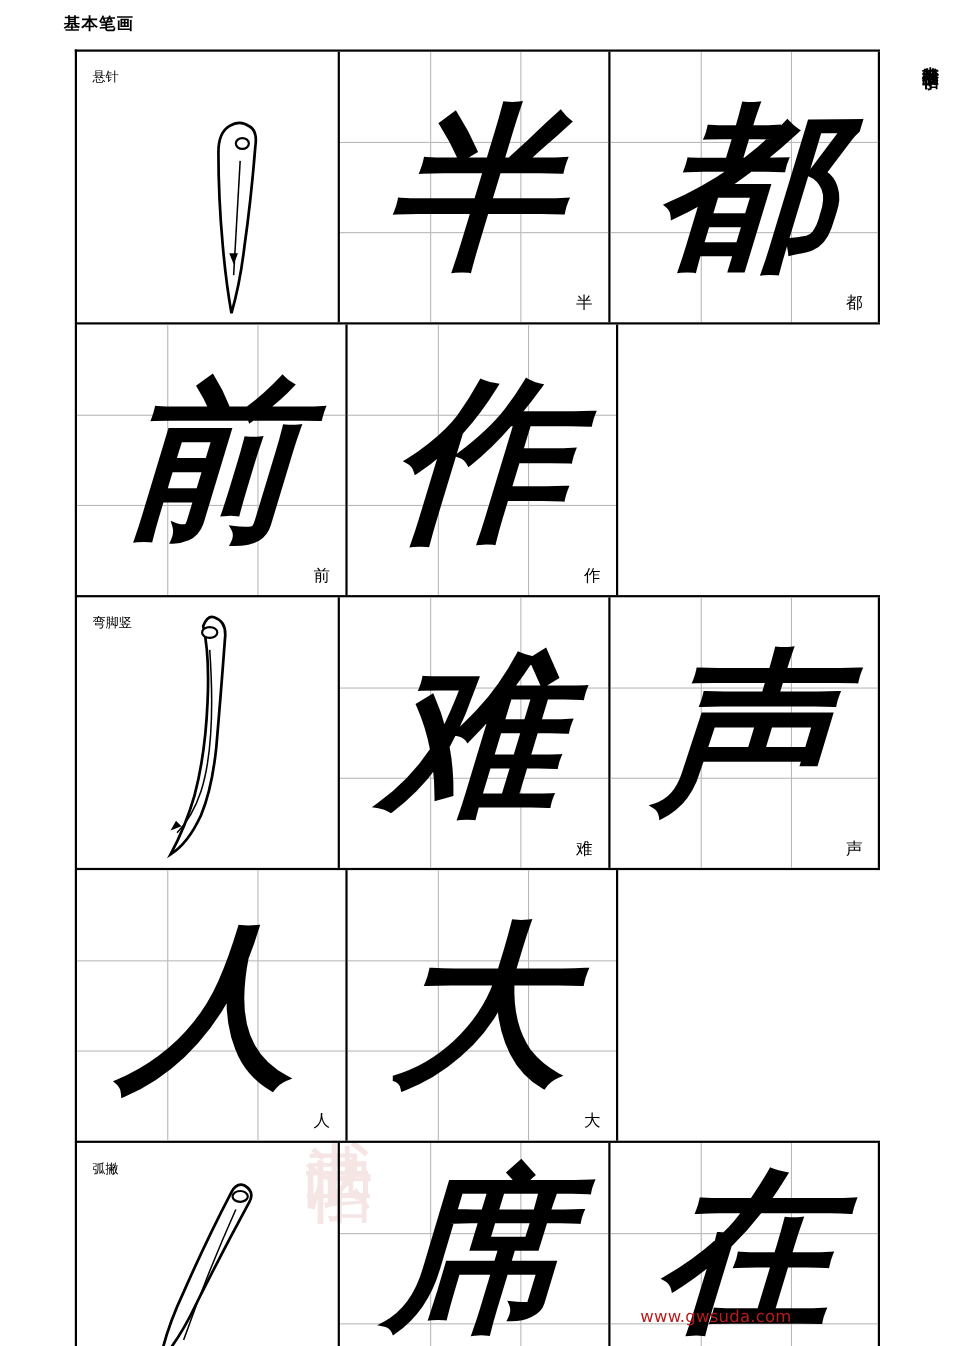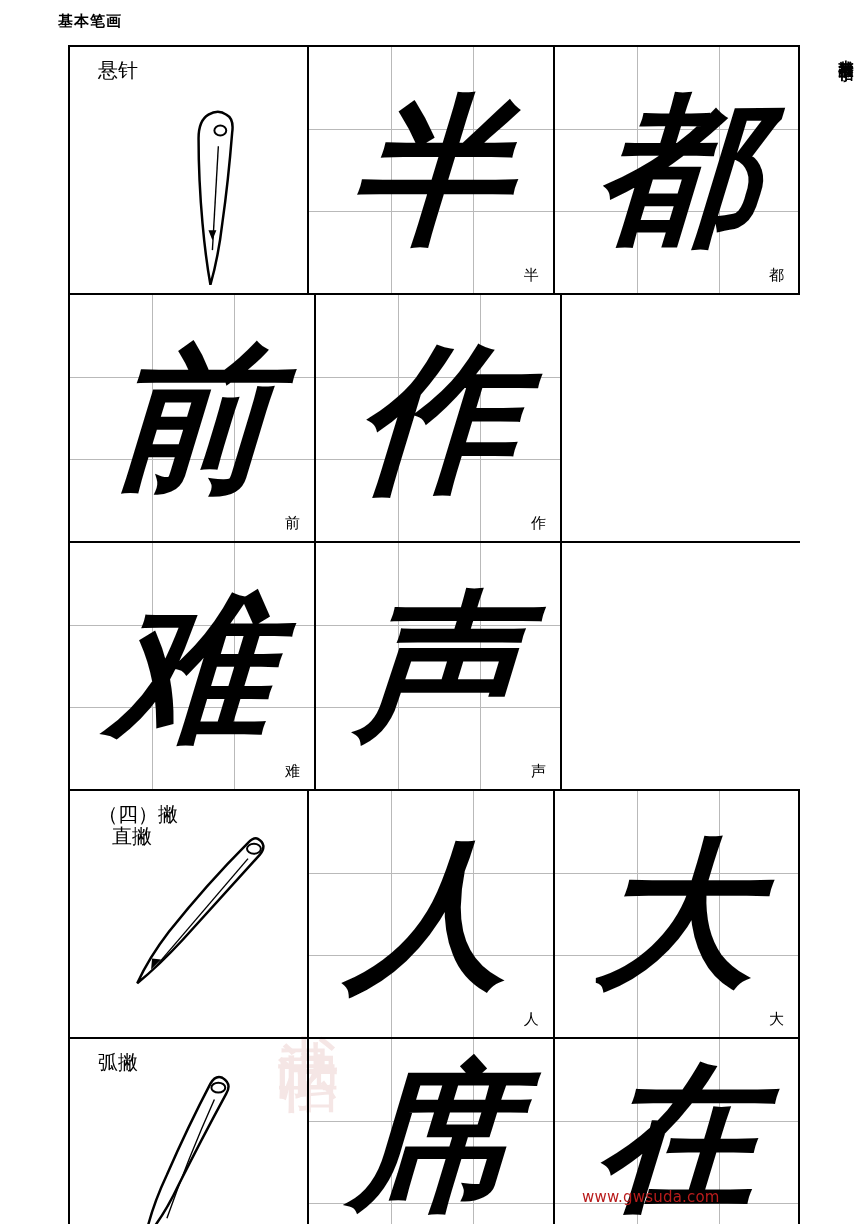--- a/index.html
+++ b/index.html
@@ -107,9 +107,9 @@
 
   .stroke-label {
     position: absolute;
-    left: 28px;
+    left: 14px;
     top: 12px;
-    font-size: 20px;
+    font-size: 12px;
     color: #000;
     line-height: 22px;
     white-space: nowrap;

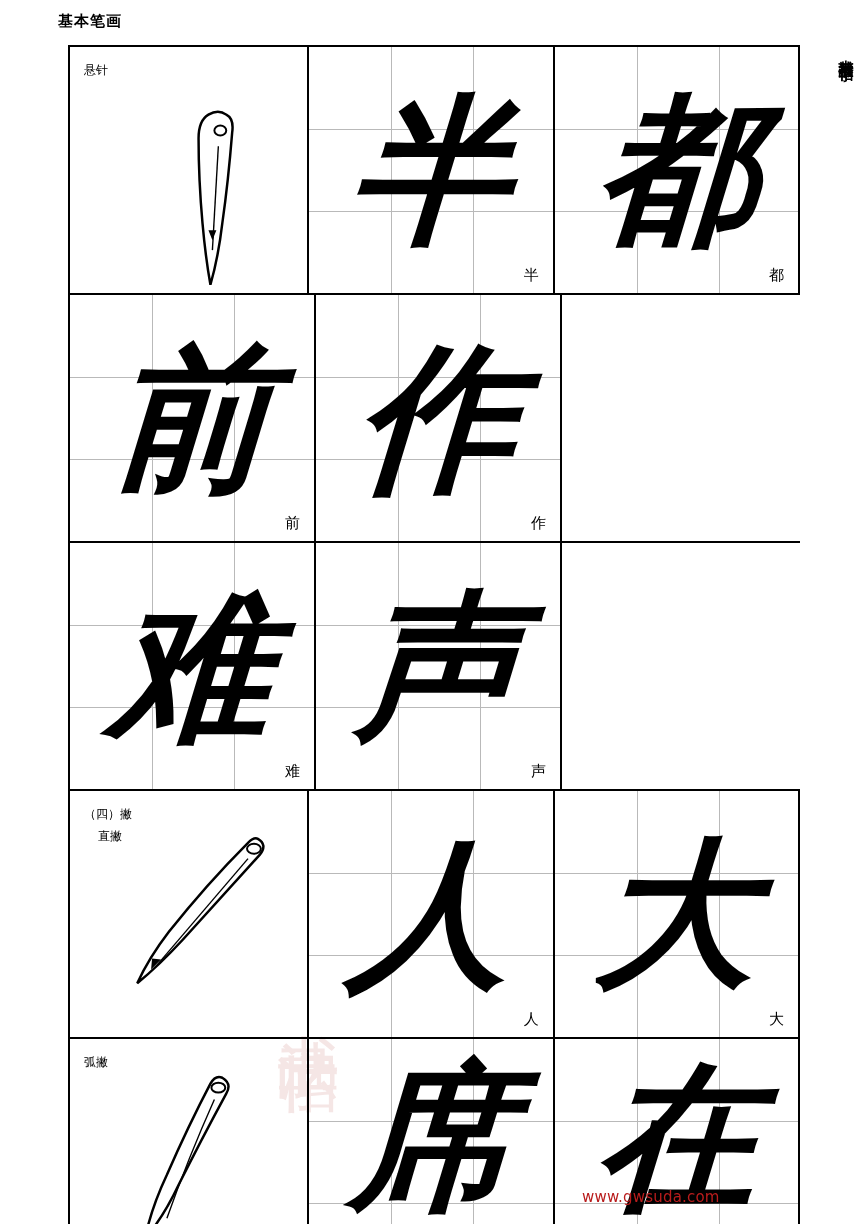--- a/index.html
+++ b/index.html
@@ -240,6 +240,17 @@
     </div>
 
     <div class="row">
+      <div class="cell stroke-cell">
+        <div class="stroke-label">
+          <span>弯脚竖</span>
+        </div>
+        <svg class="stroke-art" viewBox="0 0 240 248">
+          <path d="M126 18 q12 4 10 20 q-4 54 -8 100 q-4 38 -14 62 q-12 26 -28 36 q14 -26 22 -54 q10 -38 12 -86 q2 -44 -4 -70 q4 -10 10 -8 z" fill="#ffffff" stroke="#000" stroke-width="2.5"></path>
+          <ellipse cx="122" cy="32" rx="7" ry="5" fill="#ffffff" stroke="#000" stroke-width="2"></ellipse>
+          <path d="M122 48 q6 86 -8 130 q-8 24 -22 38" stroke="#000" stroke-width="1.4" fill="none"></path>
+          <path d="M96 210 l-10 4 l5 -9 z" fill="#000"></path>
+        </svg>
+      </div>
       <div class="cell char-cell">
         <div class="grid">
           <div class="h" style="top:82px"></div>

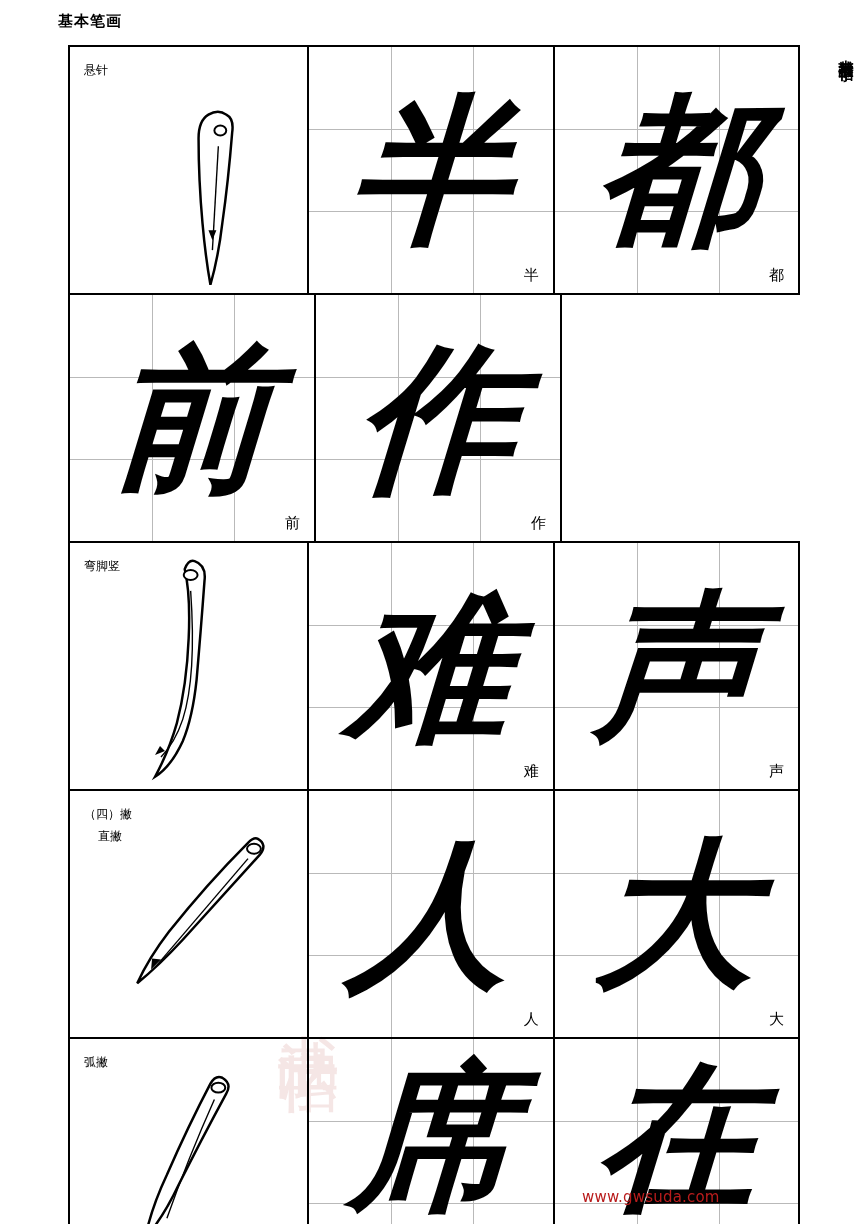--- a/index.html
+++ b/index.html
@@ -274,18 +274,6 @@
     </div>
 
     <div class="row">
-      <div class="cell stroke-cell">
-        <div class="stroke-label">
-          <span>（四）撇</span>
-          <span class="sub">直撇</span>
-        </div>
-        <svg class="stroke-art" viewBox="0 0 240 248">
-          <path d="M190 48 q10 6 2 16 q-40 44 -78 86 q-24 26 -46 44 q12 -26 32 -52 q38 -48 80 -90 q6 -6 10 -4 z" fill="#ffffff" stroke="#000" stroke-width="2.5"></path>
-          <ellipse cx="186" cy="58" rx="7" ry="5" fill="#ffffff" stroke="#000" stroke-width="2"></ellipse>
-          <path d="M180 68 L86 178" stroke="#000" stroke-width="1.4" fill="none"></path>
-          <path d="M92 170 l-10 10 l1 -11 z" fill="#000"></path>
-        </svg>
-      </div>
       <div class="cell char-cell">
         <div class="grid">
           <div class="h" style="top:82px"></div>

